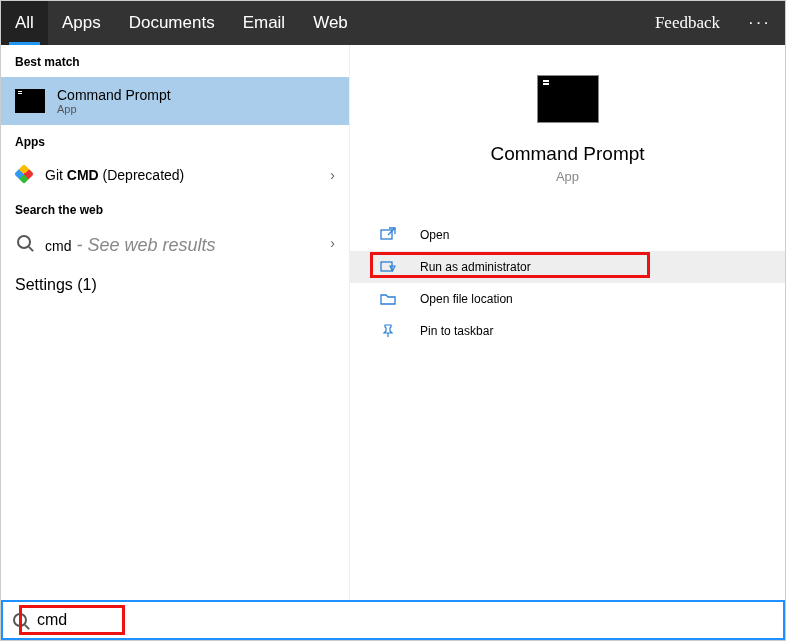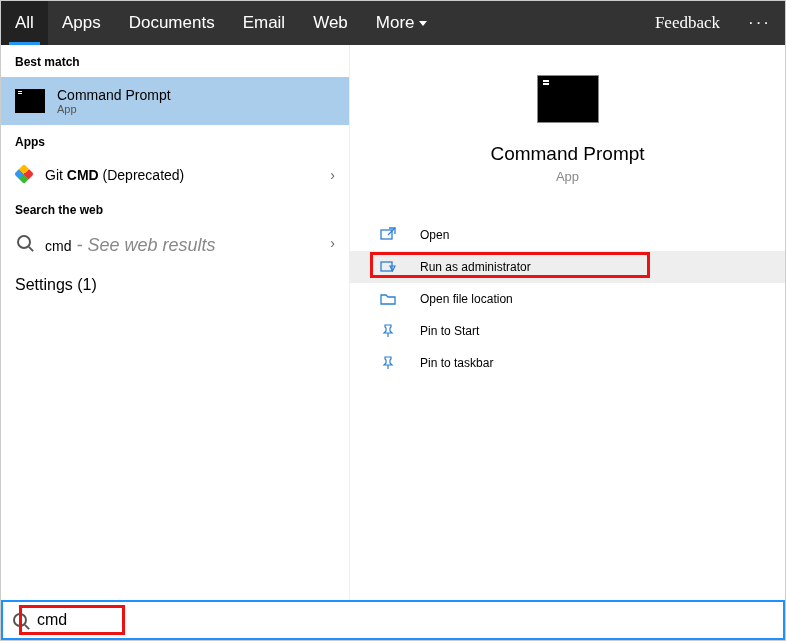--- a/index.html
+++ b/index.html
@@ -52,10 +52,6 @@
   <div class="tab">Documents</div>
   <div class="tab">Email</div>
   <div class="tab">Web</div>
-  <div class="tab">
-      <span>More</span>
-      <span class="tri"></span>
-    </div>
   <div class="spacer"></div>
   <div class="feedback">Feedback</div>
   <div class="dots">···</div>

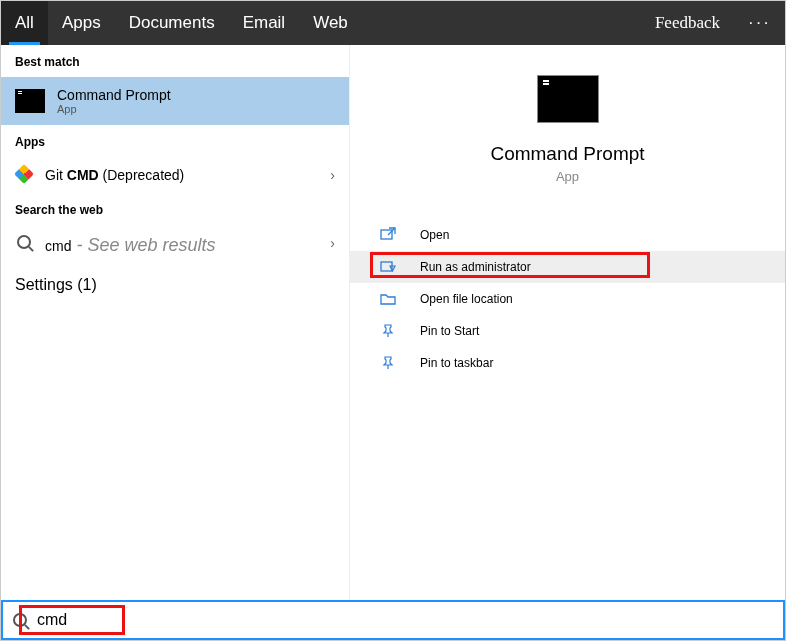--- a/index.html
+++ b/index.html
@@ -125,14 +125,6 @@
               <path d="M5 2 h6 v2 l-1 1 v3 l2 2 h-8 l2 -2 v-3 l-1 -1 z M8 10 v4" fill="none" stroke="#2a7fd6" stroke-width="1.2"></path>
             </svg>
           </span>
-        <span>Pin to Start</span>
-      </div>
-      <div class="action">
-        <span class="aicon">
-            <svg width="16" height="16" viewBox="0 0 16 16">
-              <path d="M5 2 h6 v2 l-1 1 v3 l2 2 h-8 l2 -2 v-3 l-1 -1 z M8 10 v4" fill="none" stroke="#2a7fd6" stroke-width="1.2"></path>
-            </svg>
-          </span>
         <span>Pin to taskbar</span>
       </div>
     </div>

